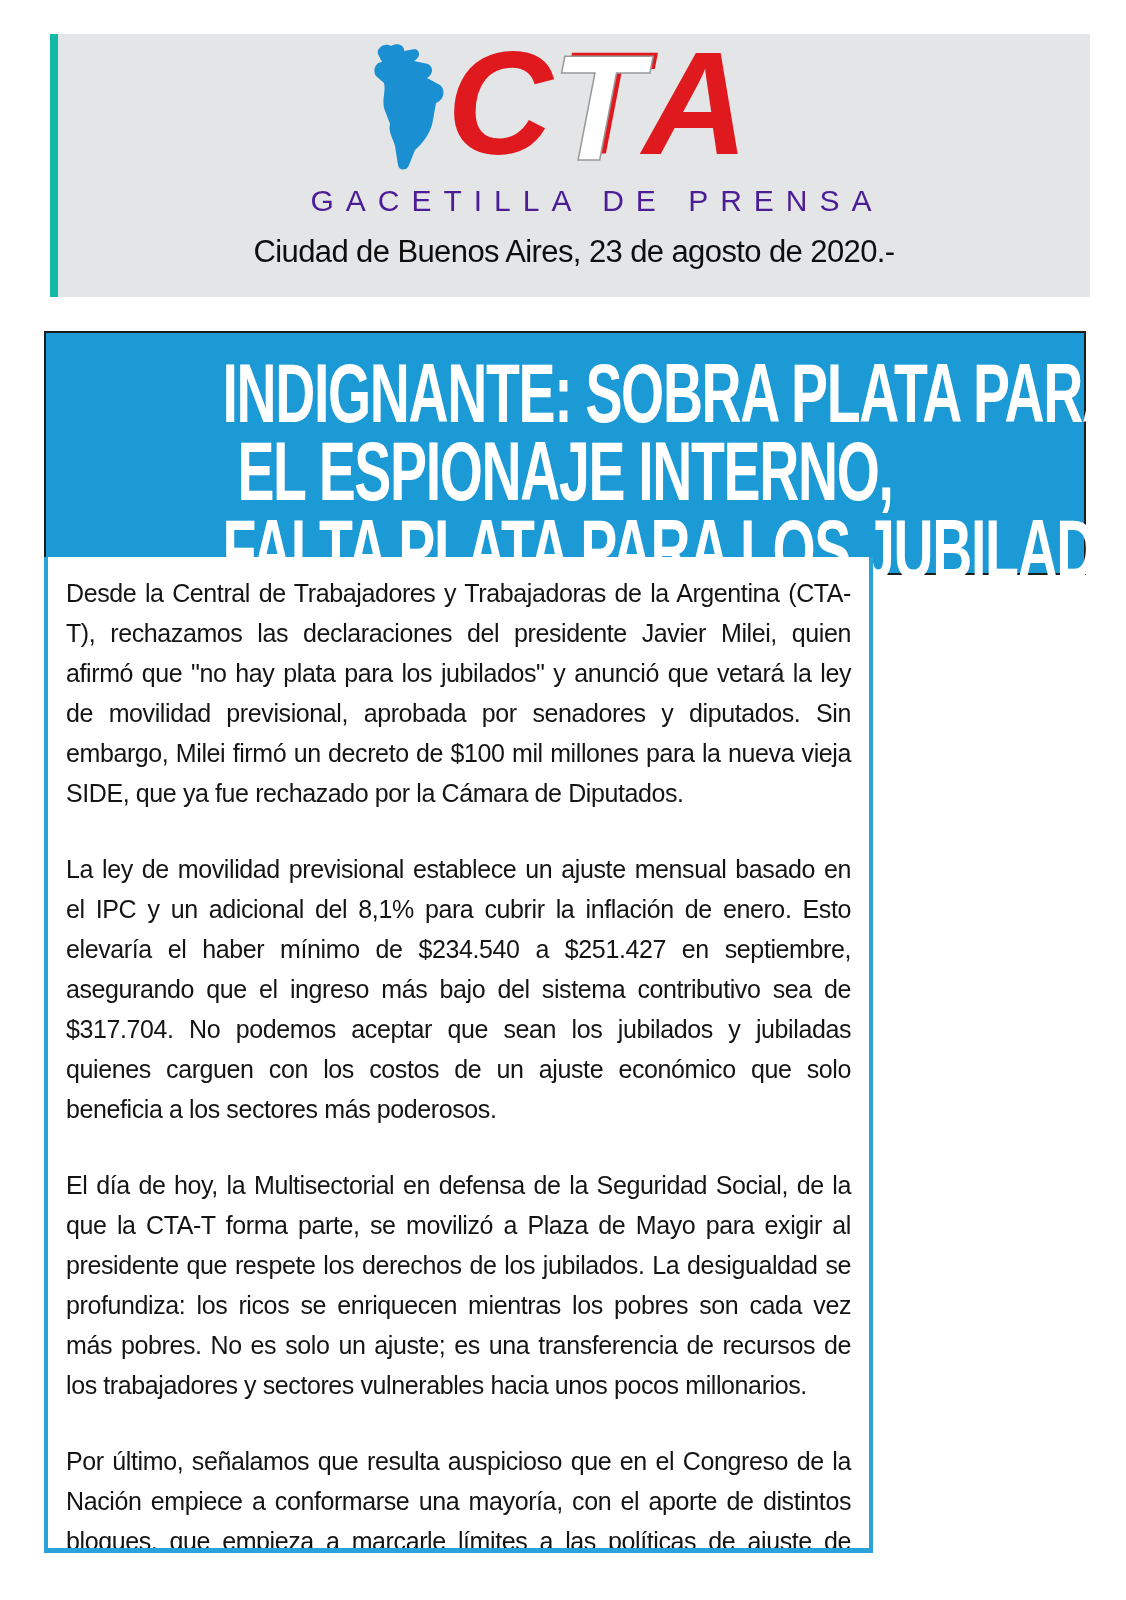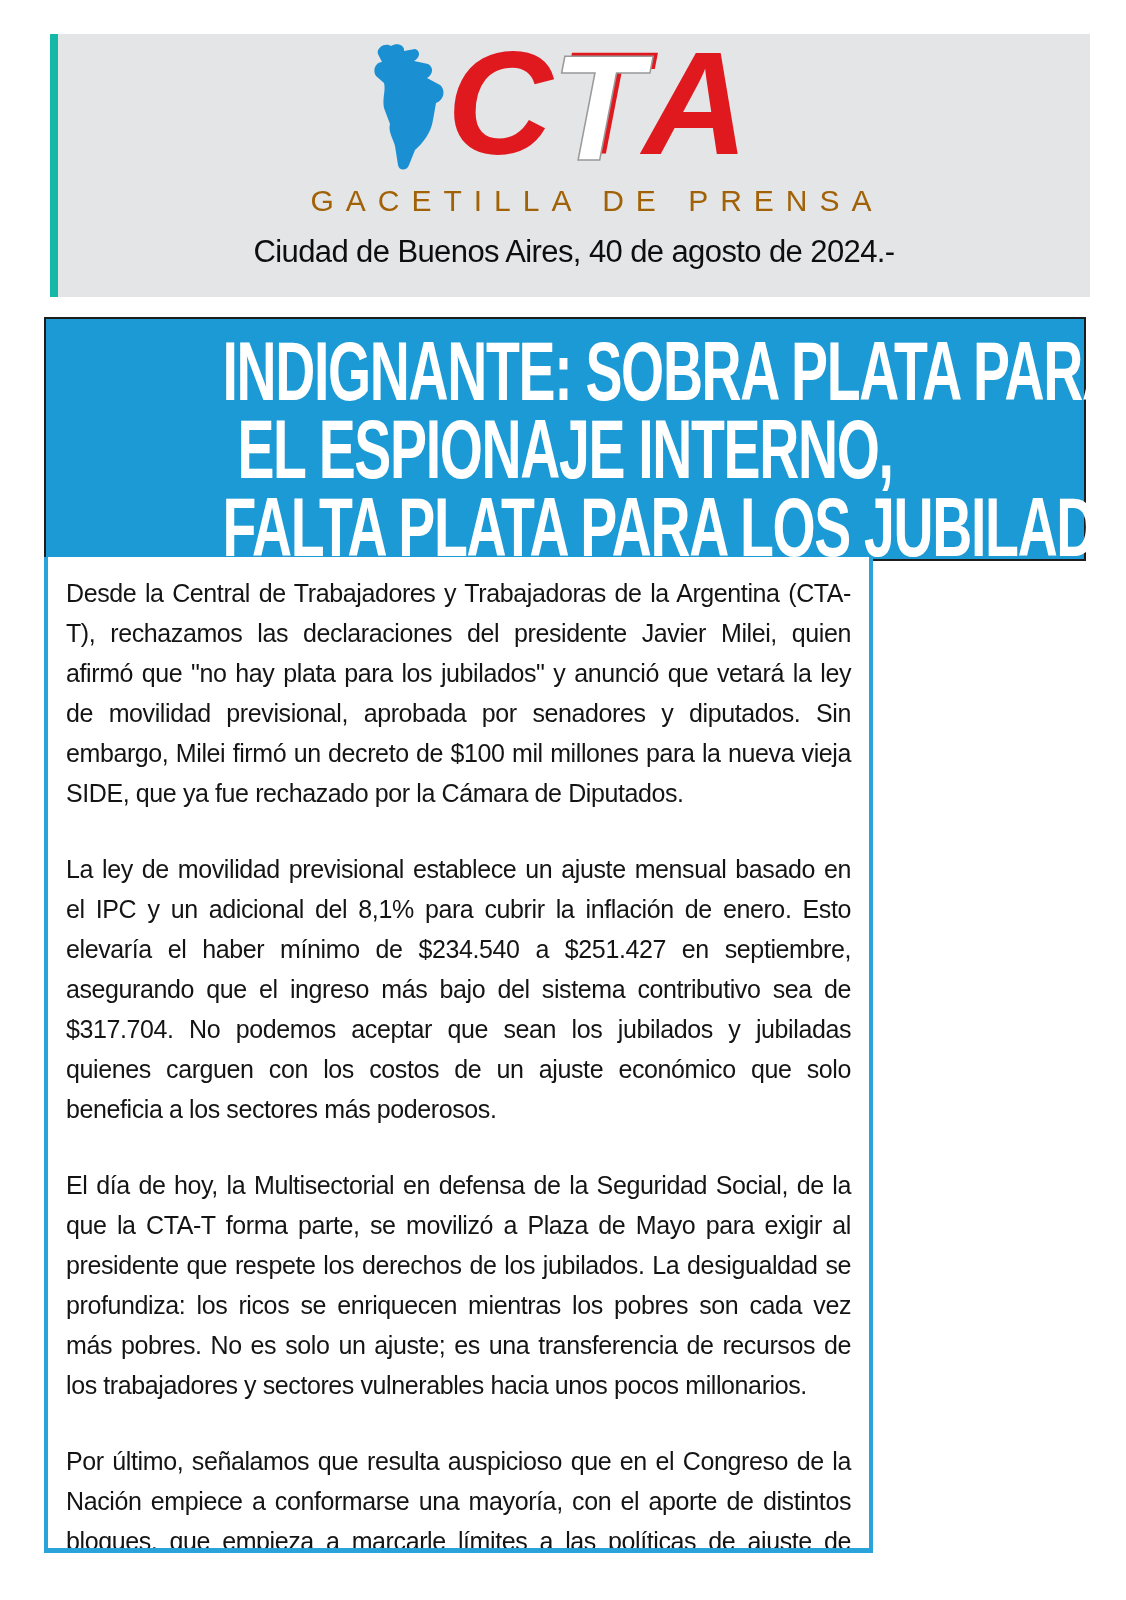--- a/index.html
+++ b/index.html
@@ -25,7 +25,7 @@
     margin-top:0px;
   }
   .doc-type{
-    font-size:30px;color:#a16207;
+    font-size:30px;color:#4c1d95;
     letter-spacing:12px;font-weight:500;
     margin-top:12px;
     padding-left:46px;

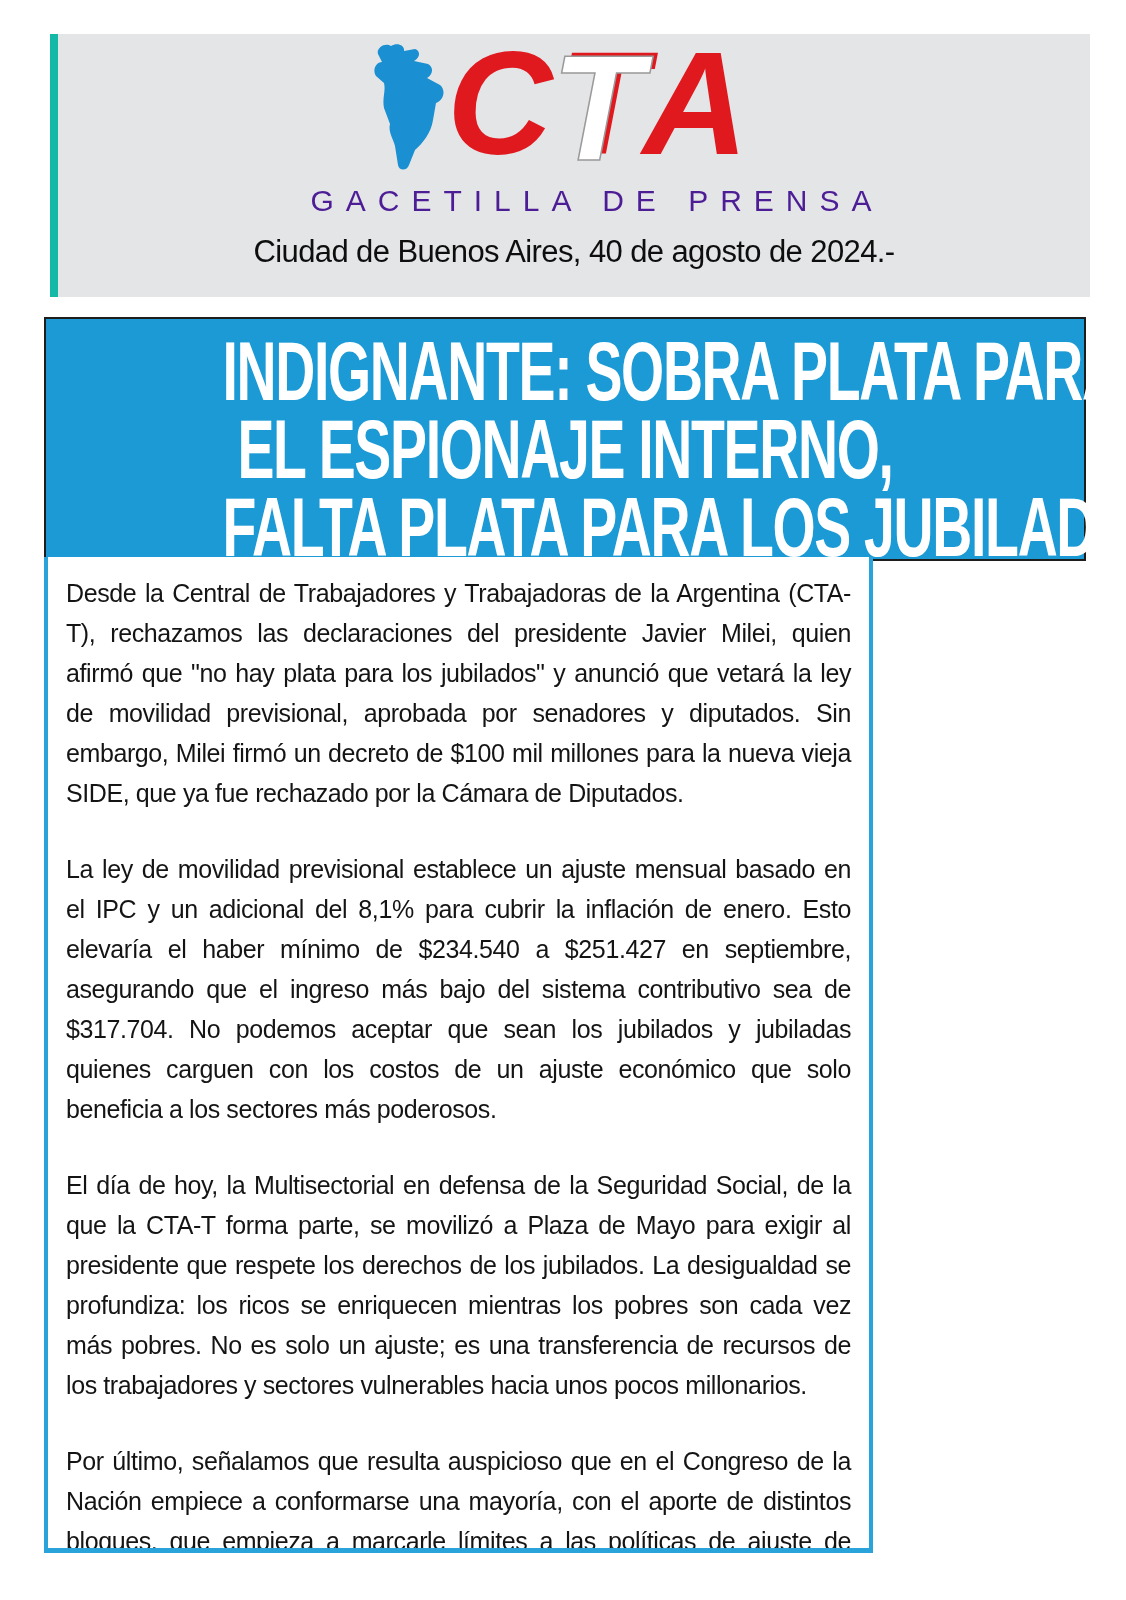--- a/index.html
+++ b/index.html
@@ -97,7 +97,7 @@
       </svg>
     </div>
     <div class="doc-type">GACETILLA DE PRENSA</div>
-    <div class="dateline">Ciudad de Buenos Aires, 40 de agosto de 2024.-</div>
+    <div class="dateline">Ciudad de Buenos Aires, 23 de agosto de 2020.-</div>
   </div>
 
   <div class="banner">

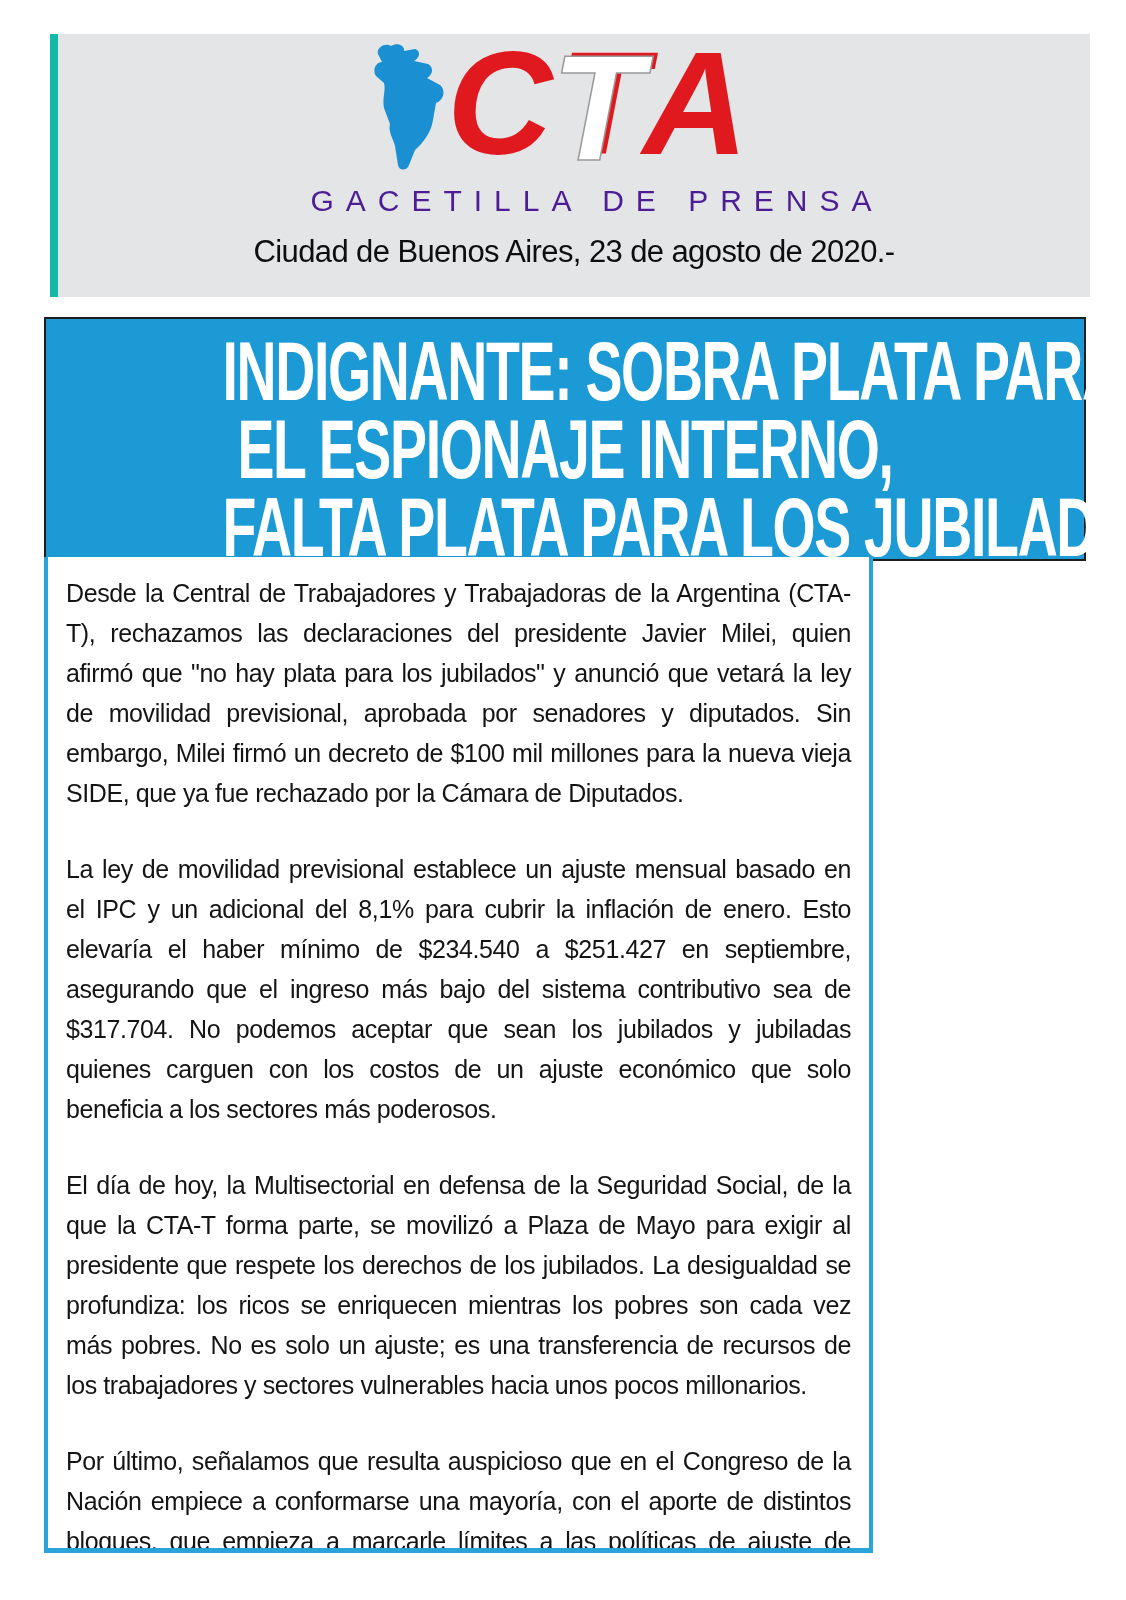--- a/index.html
+++ b/index.html
@@ -37,12 +37,12 @@
   }
   
   .banner{
-    position:absolute;left:44px;top:317px;width:1042px;height:244px;
+    position:absolute;left:44px;top:331px;width:1042px;height:244px;
     background:#1b9ad5;
     border:2px solid #1d1d1b;
     box-sizing:border-box;
     text-align:center;
-    padding-top:12px;
+    padding-top:20px;
   }
   .banner-line{
     height:78px;line-height:80px;

